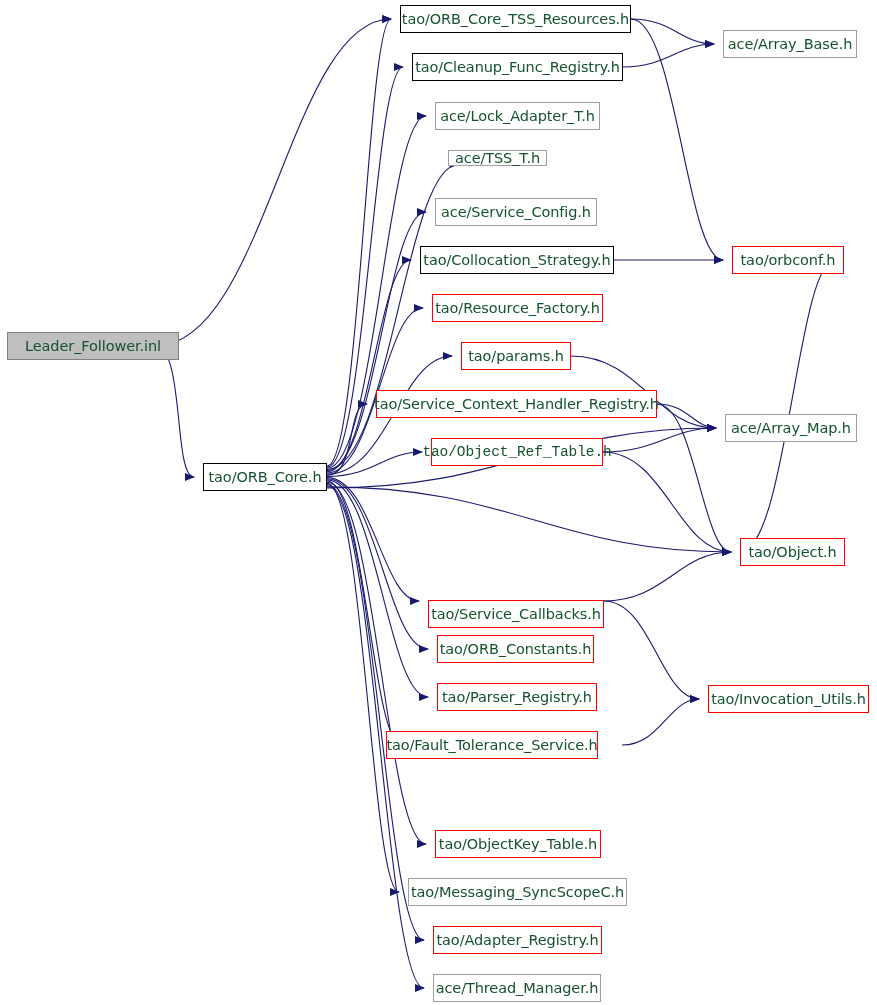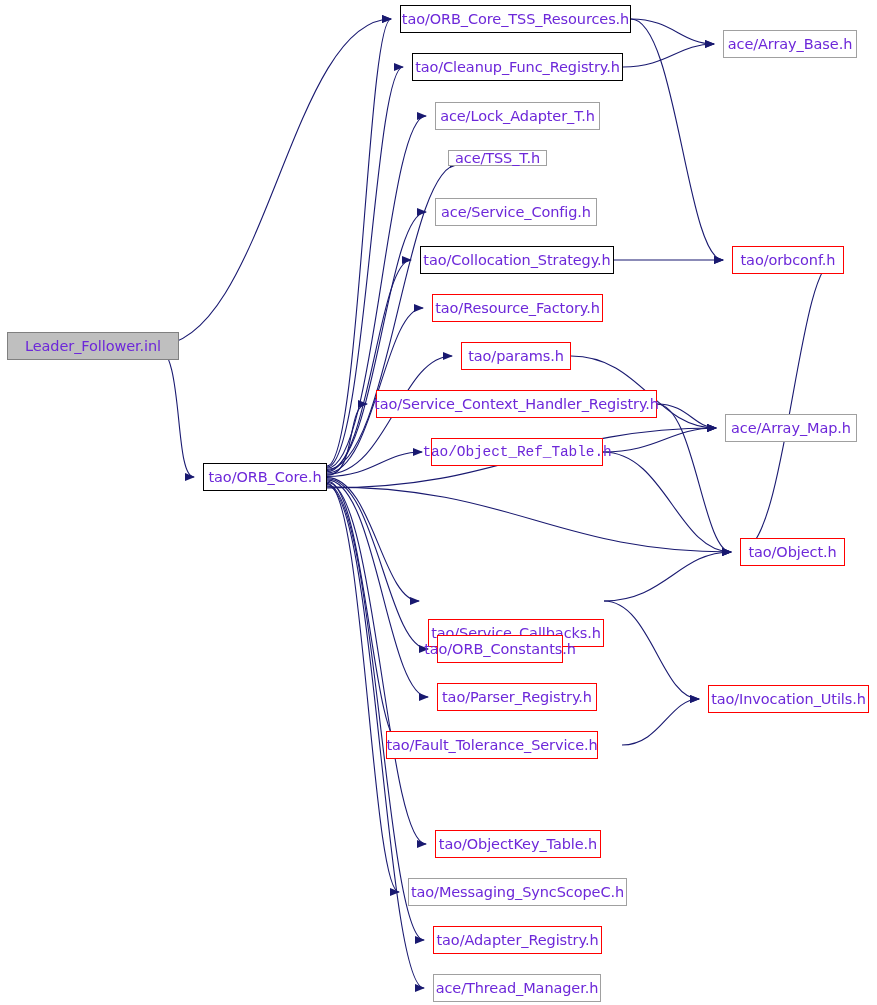--- a/index.html
+++ b/index.html
@@ -31,7 +31,7 @@
     justify-content: center;
     white-space: nowrap;
     font-size: 14.5px;
-    color: #6d28d9;
+    color: #14532d;
     letter-spacing: -0.1px;
   }
   .node-box.red {

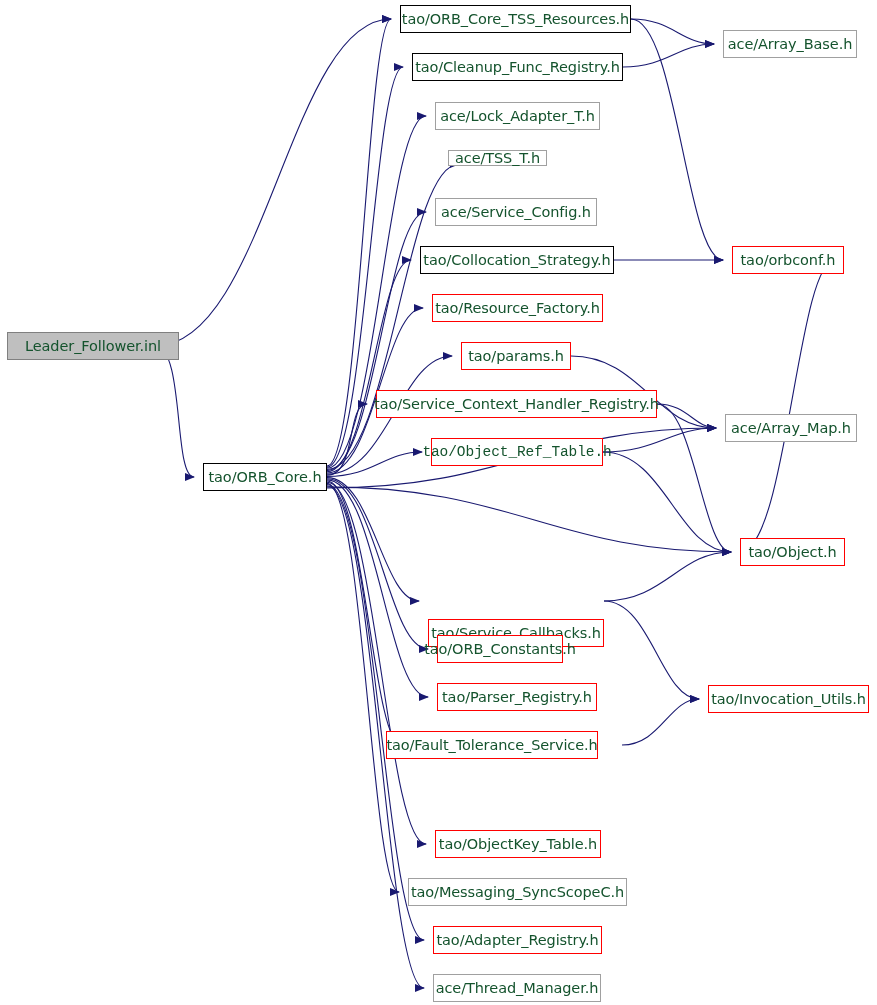--- a/index.html
+++ b/index.html
@@ -133,7 +133,7 @@
       <div class="node-box red" style="left: 431px; top: 438px; width: 172px; height: 28px; font-family: Liberation Mono, monospace;">
         <span class="node-label">tao/Object_Ref_Table.h</span>
       </div>
-      <div class="node-box red" style="left: 428px; top: 619px; width: 176px; height: 28px;">
+      <div class="node-box red" style="left: 428px; top: 600px; width: 176px; height: 28px;">
         <span class="node-label">tao/Service_Callbacks.h</span>
       </div>
       <div class="node-box red" style="left: 437px; top: 635px; width: 126px; height: 28px;">

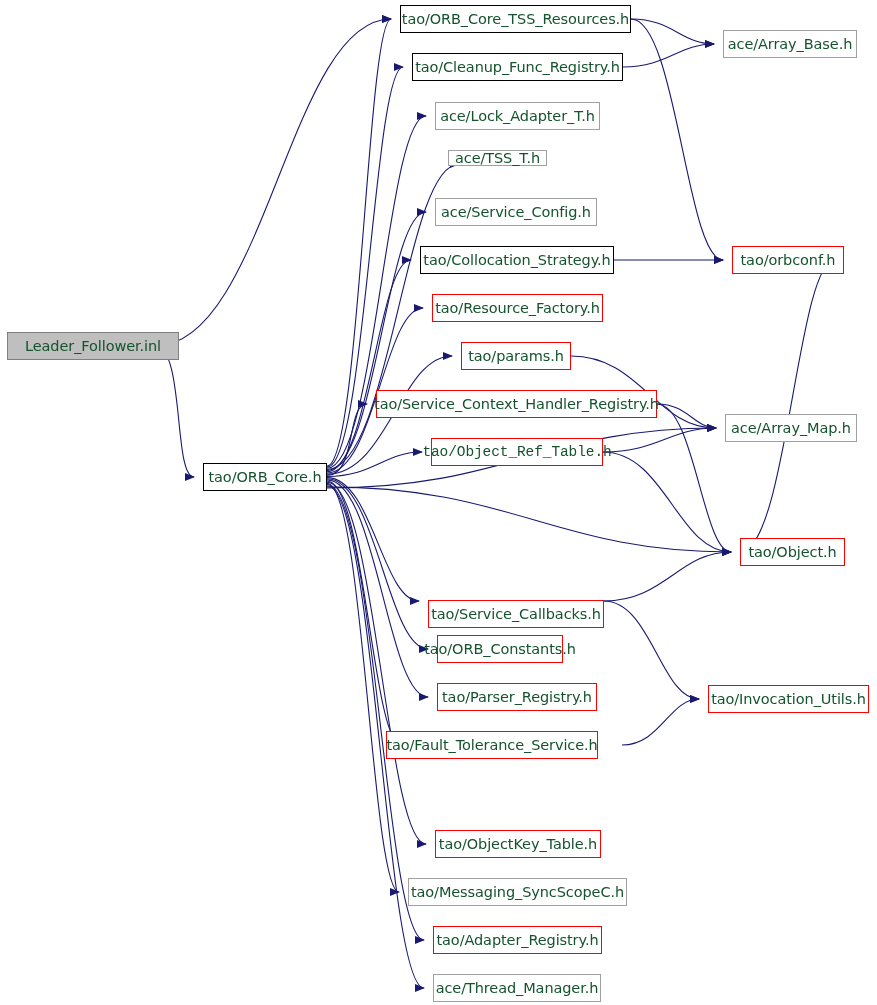--- a/index.html
+++ b/index.html
@@ -136,7 +136,7 @@
       <div class="node-box red" style="left: 428px; top: 600px; width: 176px; height: 28px;">
         <span class="node-label">tao/Service_Callbacks.h</span>
       </div>
-      <div class="node-box red" style="left: 437px; top: 635px; width: 126px; height: 28px;">
+      <div class="node-box red" style="left: 437px; top: 635px; width: 157px; height: 28px;">
         <span class="node-label">tao/ORB_Constants.h</span>
       </div>
       <div class="node-box red" style="left: 437px; top: 683px; width: 160px; height: 28px;">

